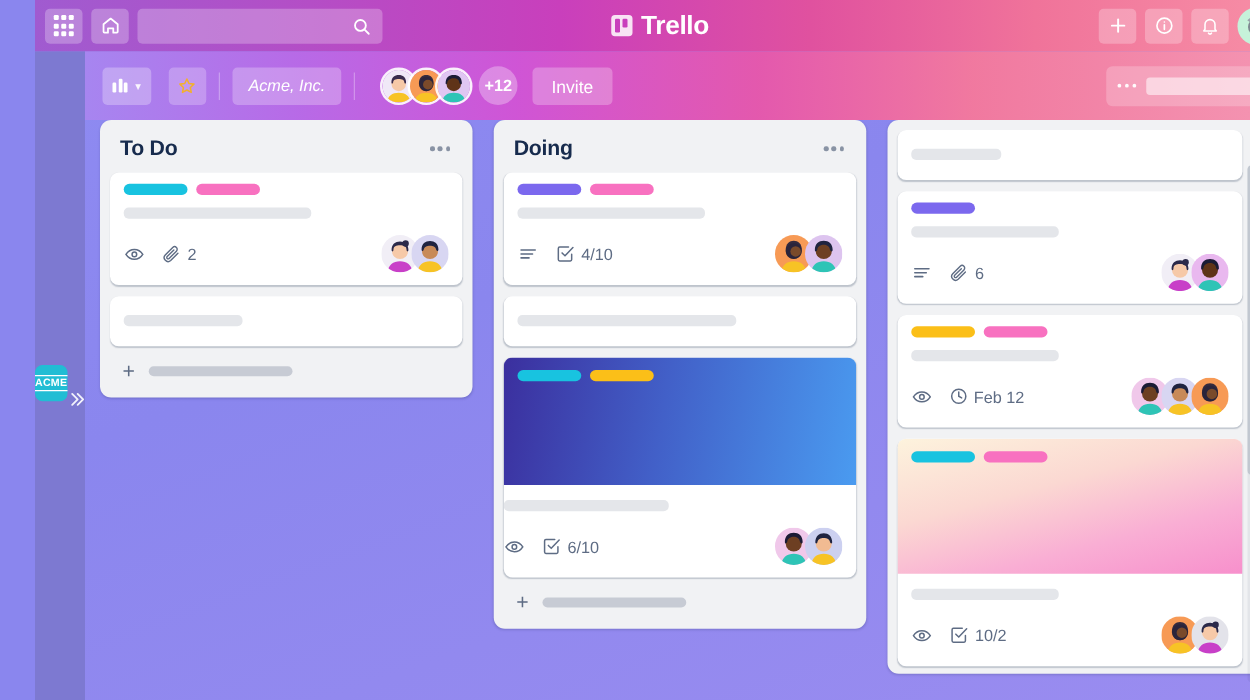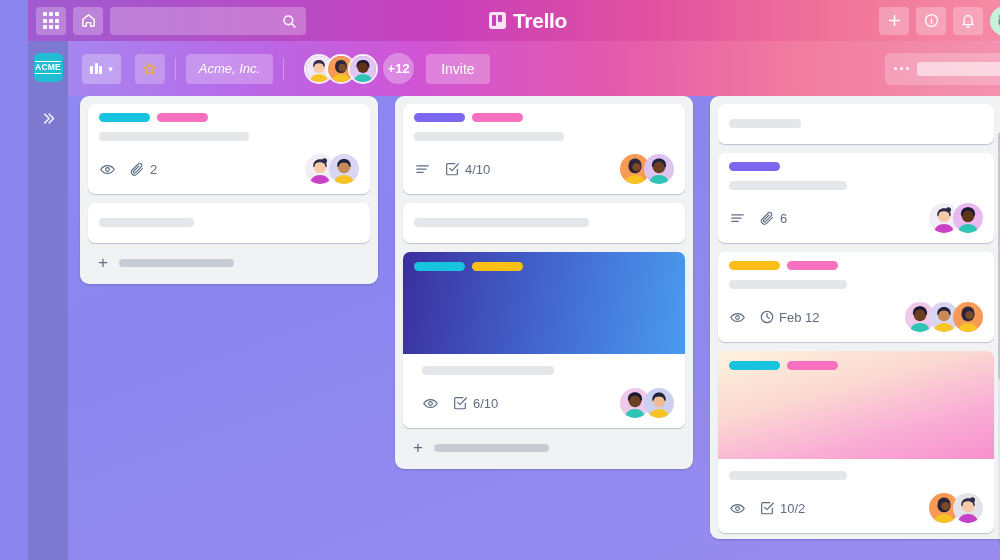--- a/index.html
+++ b/index.html
@@ -412,6 +412,14 @@
   <div class="canvas">
 
     <div class="list">
+      <div class="list-head">
+        <span class="list-title">To Do</span>
+        <span class="list-dots">
+            <i></i>
+            <i></i>
+            <i></i>
+          </span>
+      </div>
       <div class="cards">
 
         <div class="card">

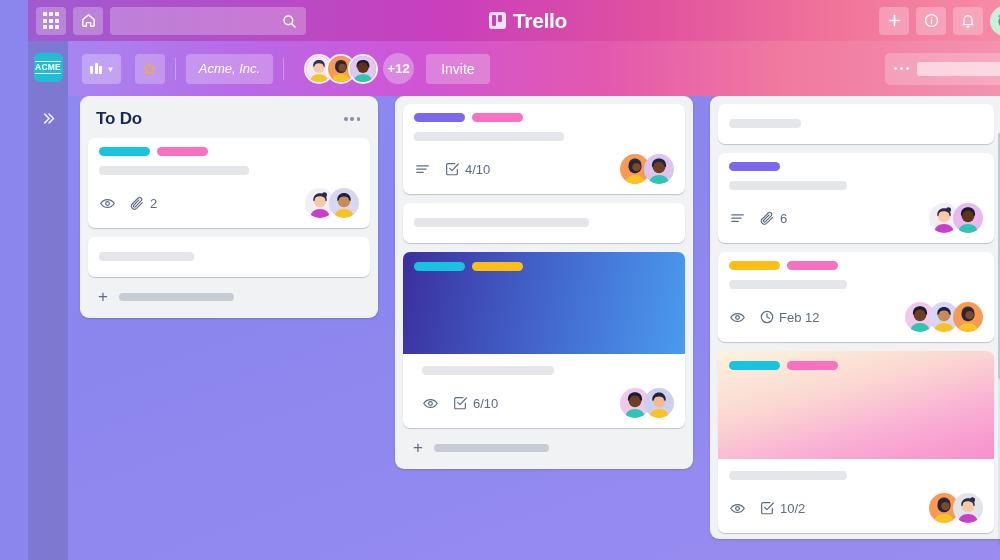--- a/index.html
+++ b/index.html
@@ -481,6 +481,14 @@
     </div>
 
     <div class="list">
+      <div class="list-head">
+        <span class="list-title">Doing</span>
+        <span class="list-dots">
+            <i></i>
+            <i></i>
+            <i></i>
+          </span>
+      </div>
       <div class="cards">
 
         <div class="card">

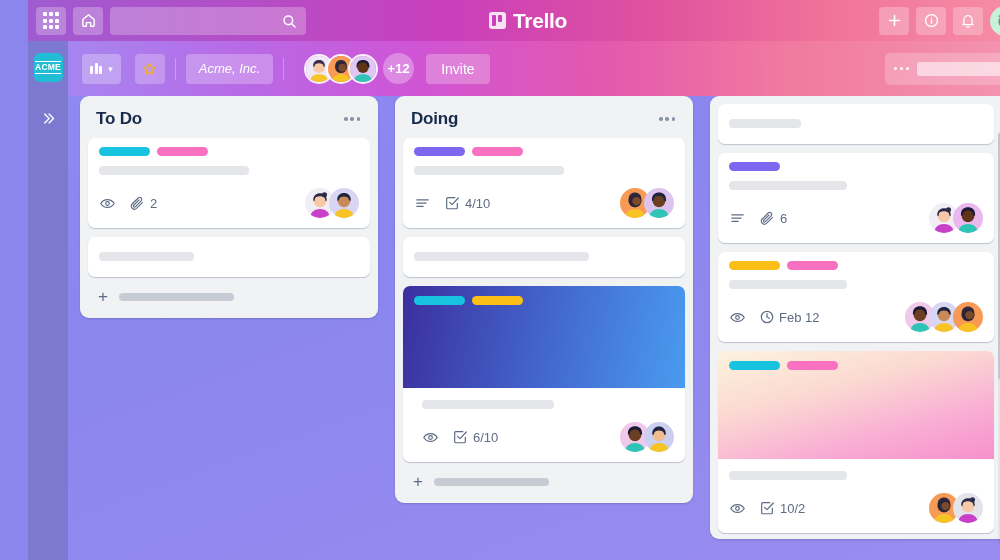--- a/index.html
+++ b/index.html
@@ -95,7 +95,7 @@
     width: 40px; height: 519px;
     background: #7d79d1;
     z-index: 30;
-    display: flex; flex-direction: column; align-items: center;
+    display: flex; flex-direction: row; align-items: center;
     padding-top: 12px;
   }
   .acme-logo {

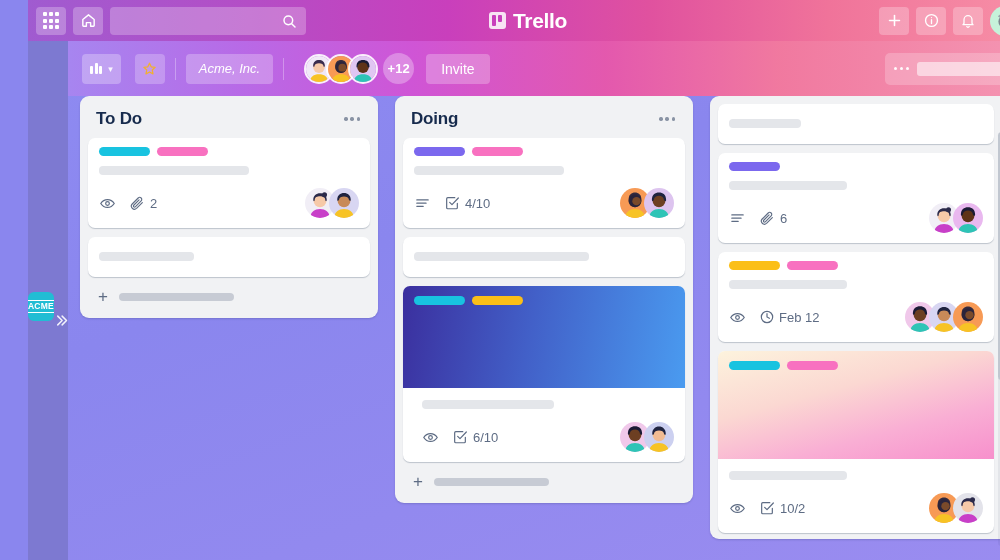--- a/index.html
+++ b/index.html
@@ -551,7 +551,7 @@
               <span class="label" style="background:#fbbf18"></span>
             </div>
           </div>
-          <div class="card-body" style="padding:12px 11px 10px 19px">
+          <div class="card-body" style="padding:12px 11px 10px 0">
             <div class="ph-line" style="width:132px"></div>
             <div class="card-foot">
               <div class="badges">

